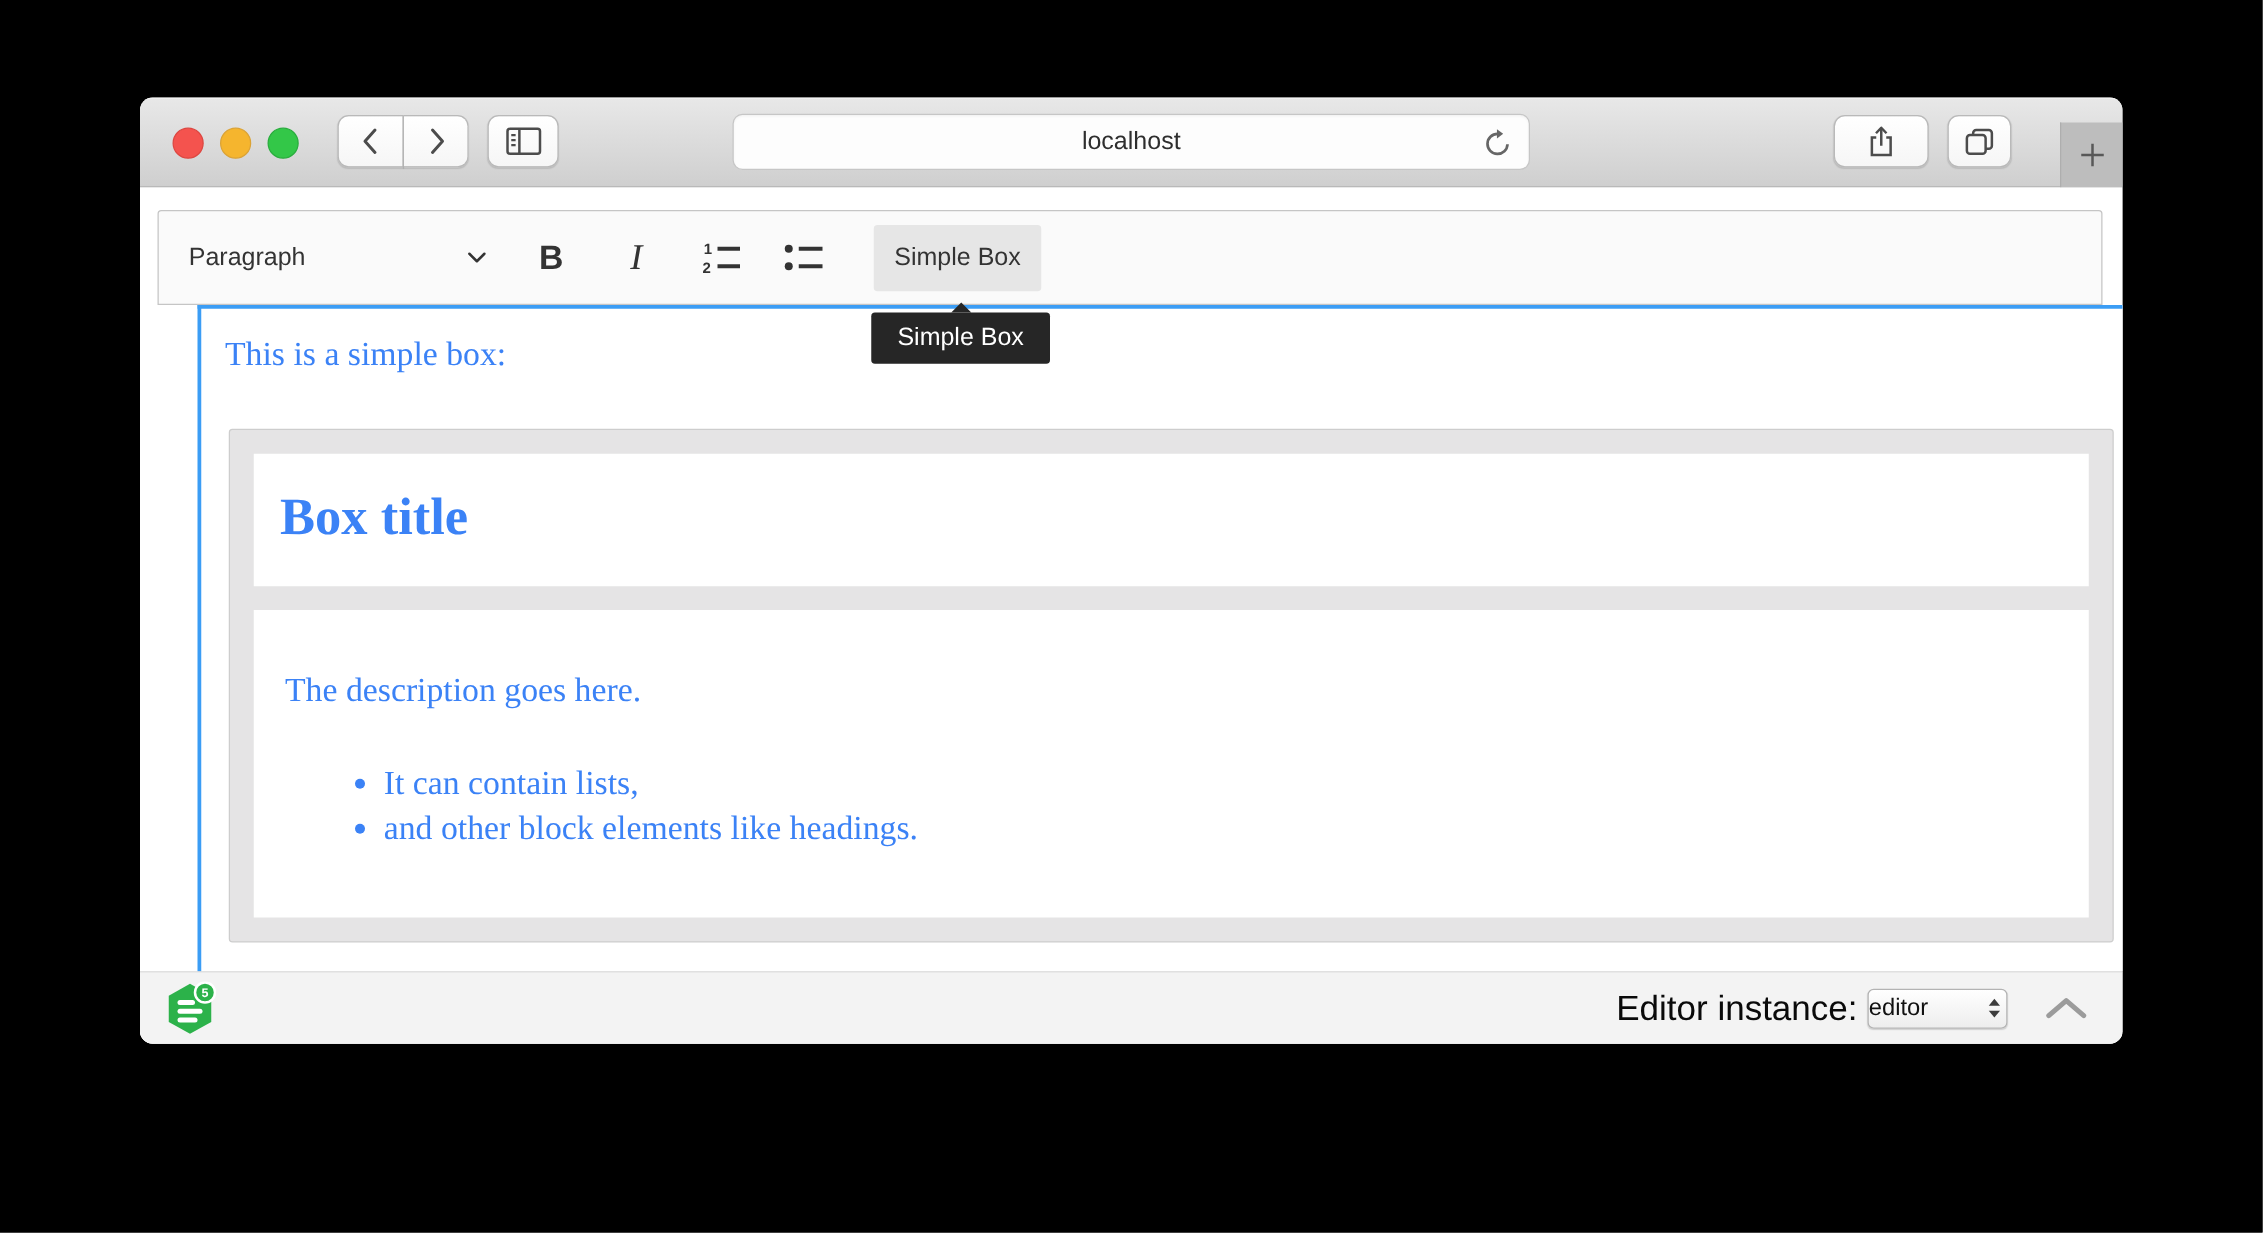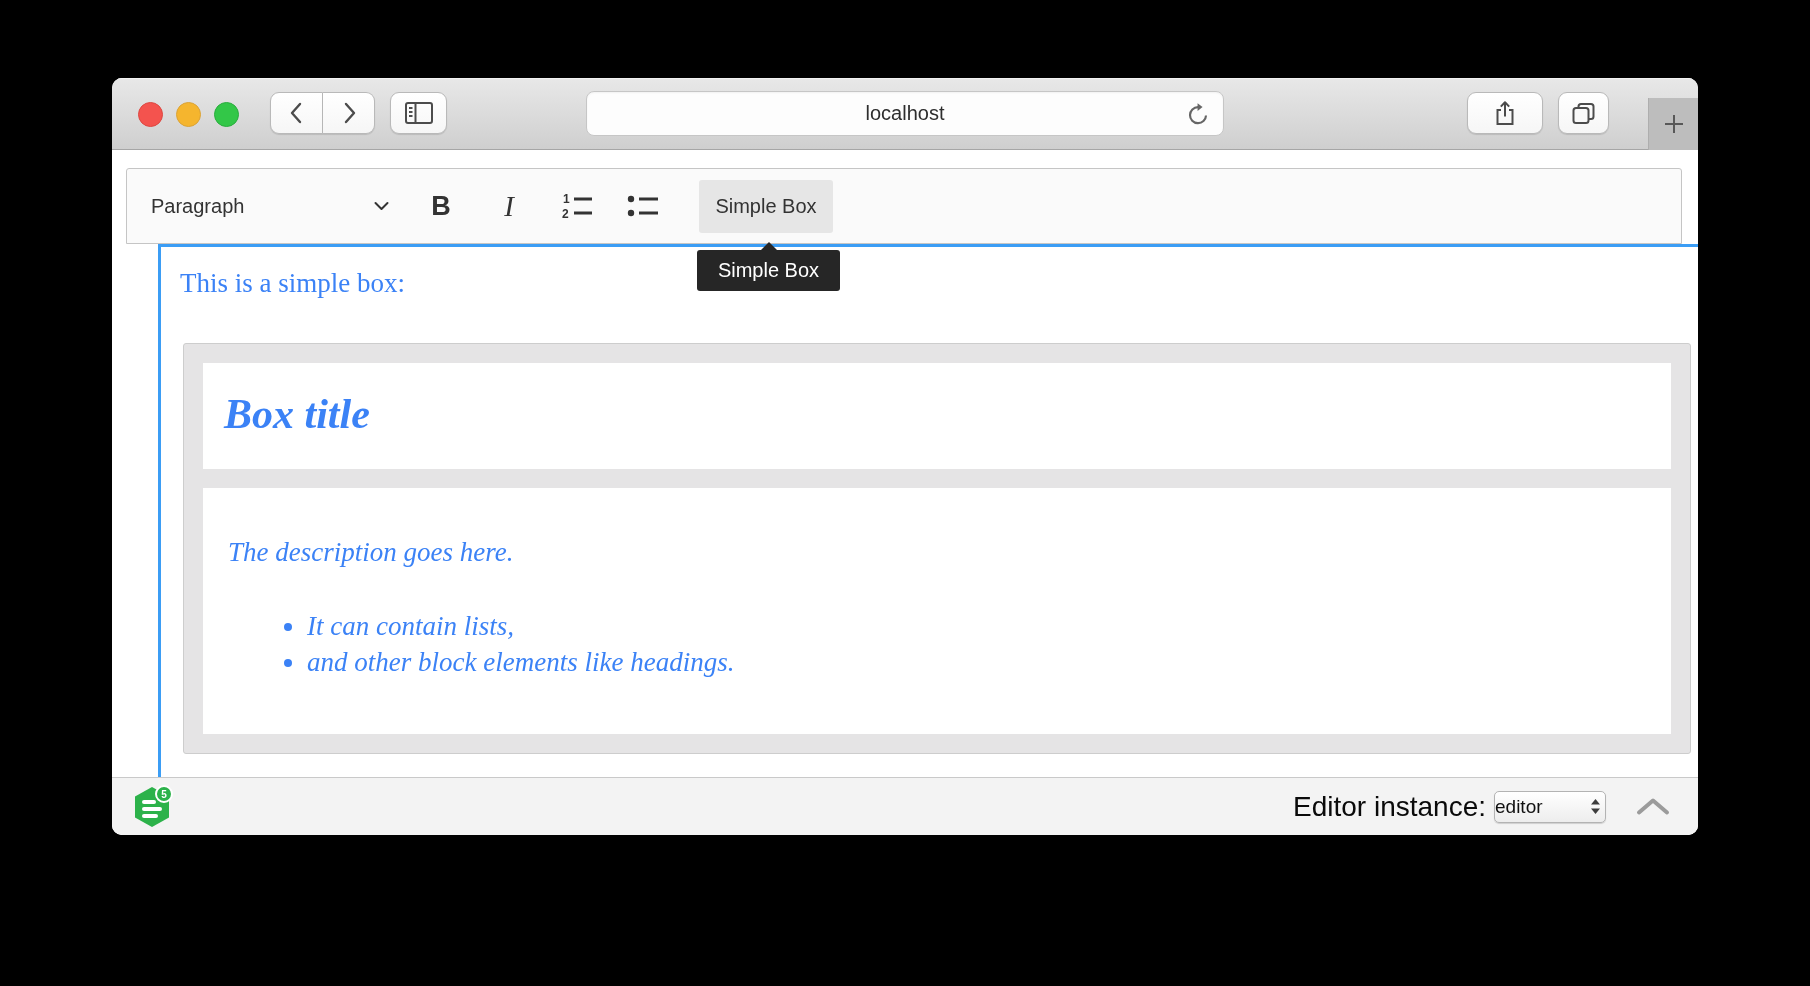--- a/index.html
+++ b/index.html
@@ -83,7 +83,7 @@
   .intro { margin:20px 0 0 0; line-height:1.25; }
 
   .simple-box { margin:42px 1px 0 3px; background:#e5e4e5;
-                border:1px solid #cdcdcd; border-radius:3px; padding:19px;font-style:italic; }
+                border:1px solid #cdcdcd; border-radius:3px; padding:19px; }
   .simple-box-title { background:#fff; font-size:42px; font-weight:bold;
                       padding:25px 21px 29px; margin-bottom:19px; line-height:1.25; }
   .simple-box-desc { background:#fff; padding:48px 25px 54px; }

